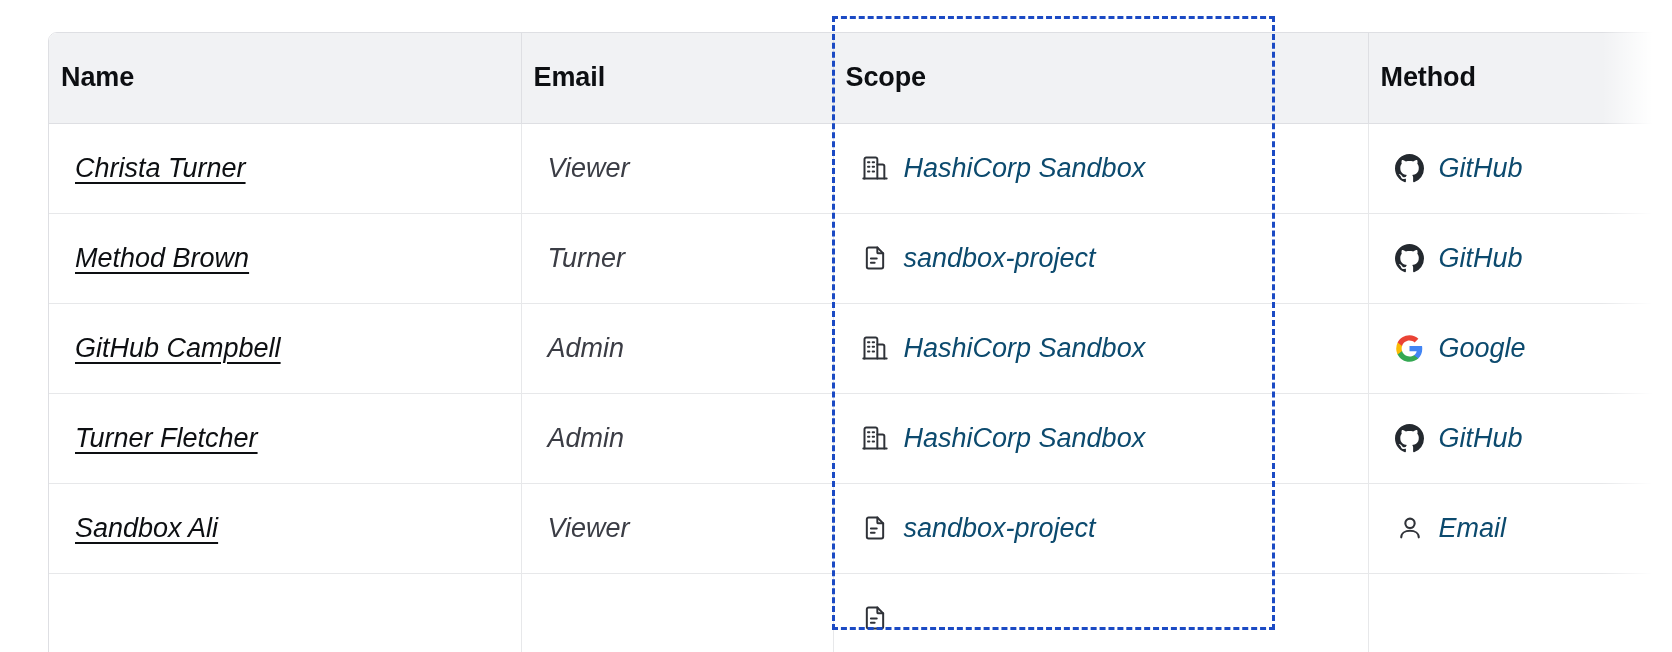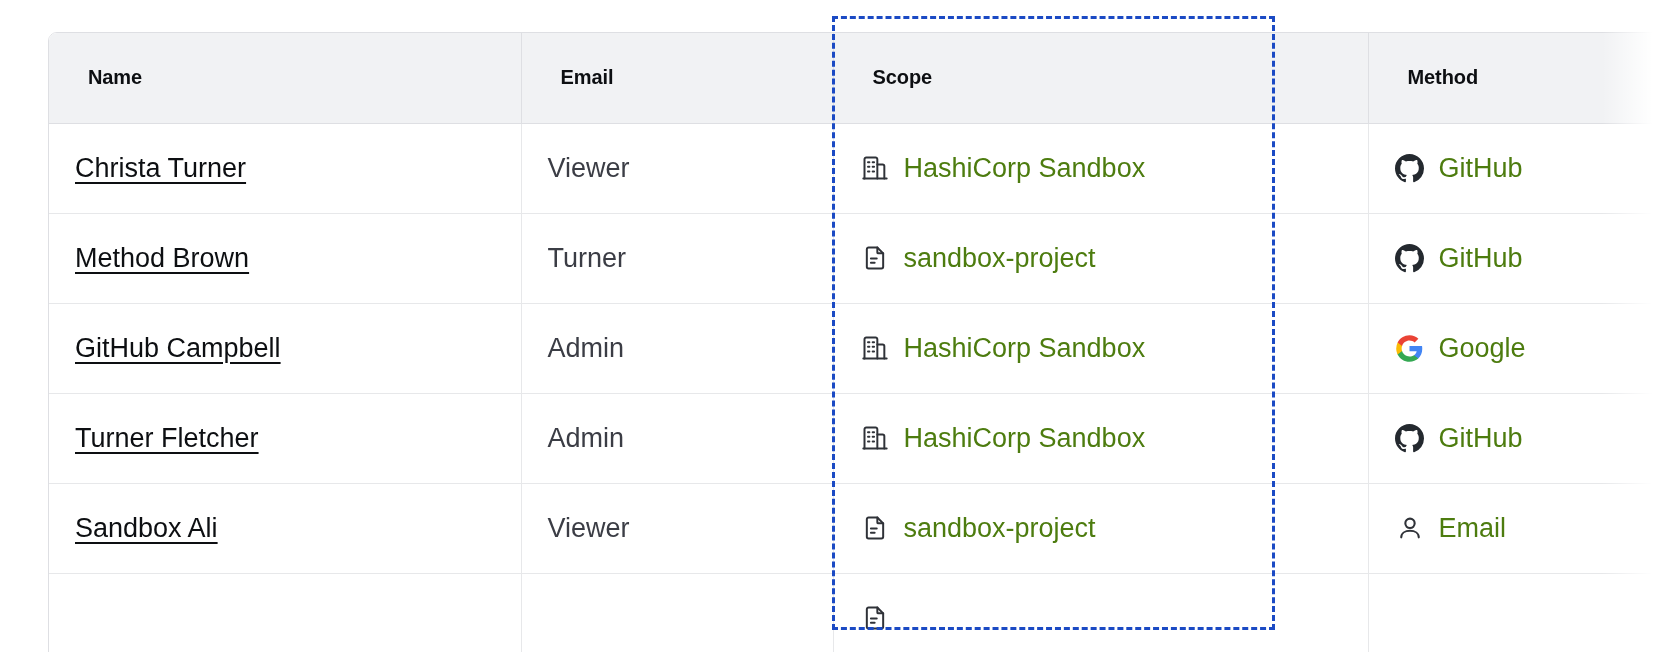--- a/index.html
+++ b/index.html
@@ -50,11 +50,11 @@
   thead th {
     background: #f1f2f4;
     text-align: left;
-    font-size: 20px;
+    font-size: 27px;
     font-weight: bold;
     color: #0d0f12;
     letter-spacing: -0.1px;
-    padding: 0 0 0 39px;
+    padding: 0 0 0 12px;
     height: 90px;
     vertical-align: middle;
     border-bottom: 1px solid #dedfe3;

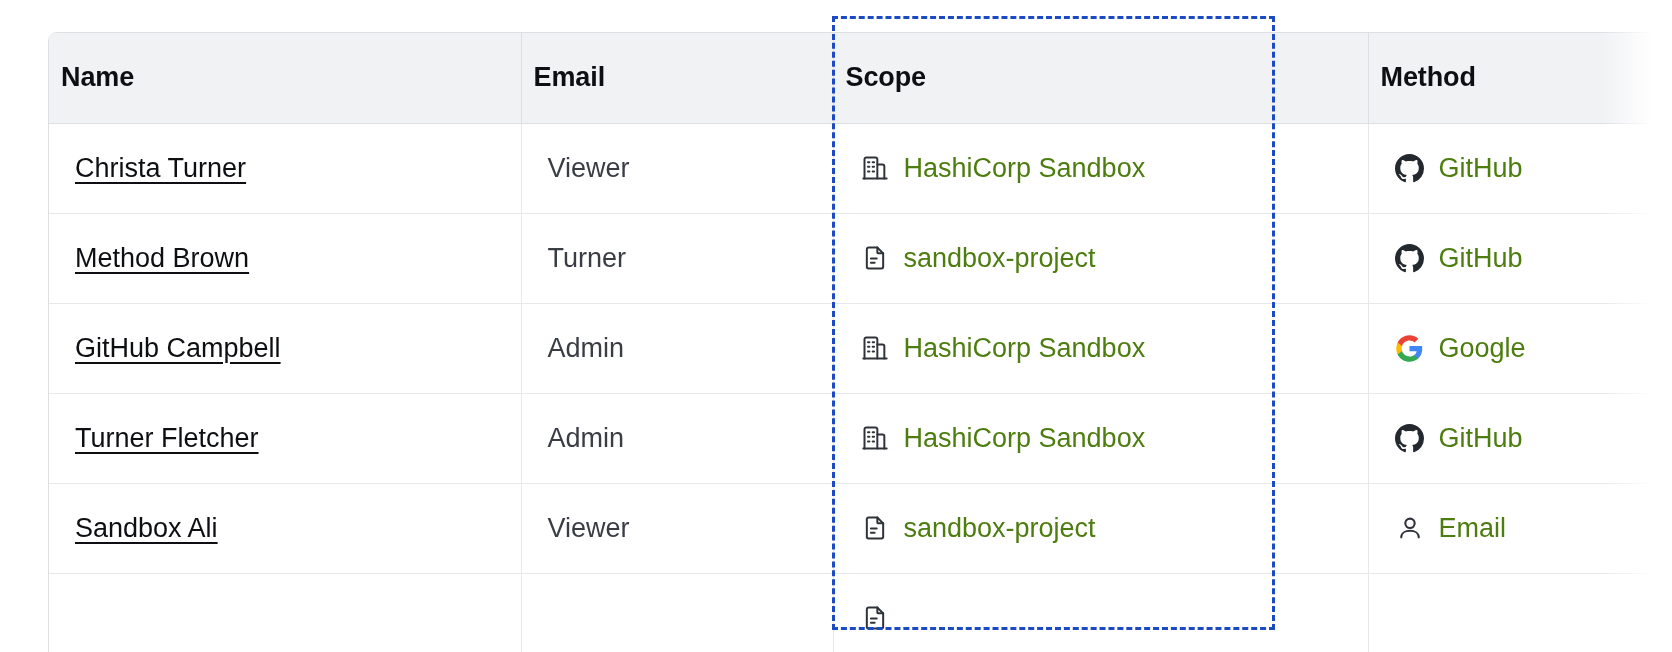--- a/index.html
+++ b/index.html
@@ -74,6 +74,7 @@
     font-size: 27px;
     color: #3b3d45;
     white-space: nowrap;
+    font-style: italic;
   }
   tbody td:last-child { border-right: none; }
   tbody tr:last-child td { border-bottom: 1px solid #e7e8ea; }

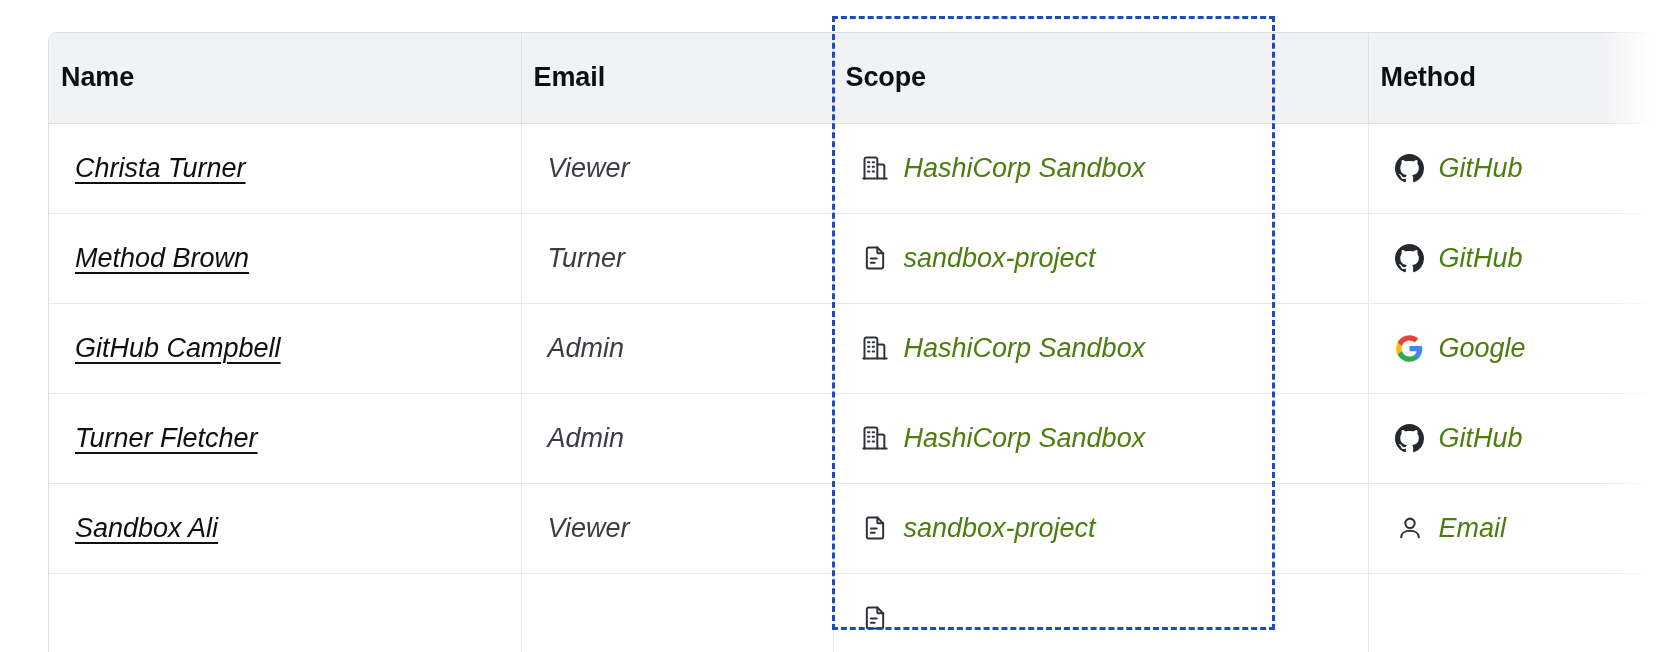--- a/index.html
+++ b/index.html
@@ -104,7 +104,7 @@
     justify-content: center;
   }
   .icon-cell .glyph svg { display: block; }
-  .icon-cell .txt { font-size: 27px; color: #4d7c0f; }
+  .icon-cell .txt { font-size: 27px; color: #0c4a6e; }
 
   
   .edge-fade {

